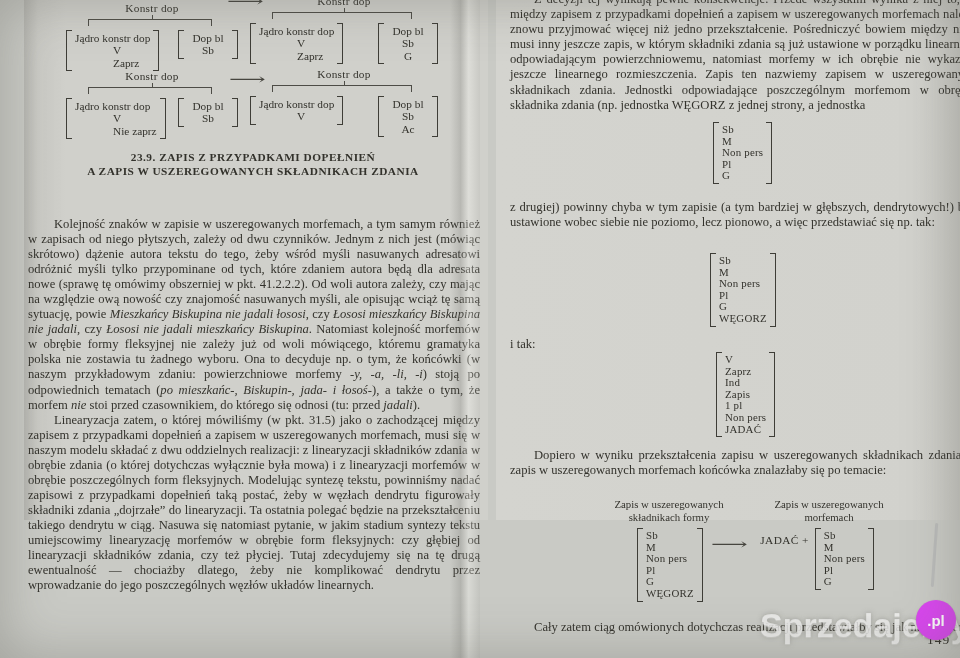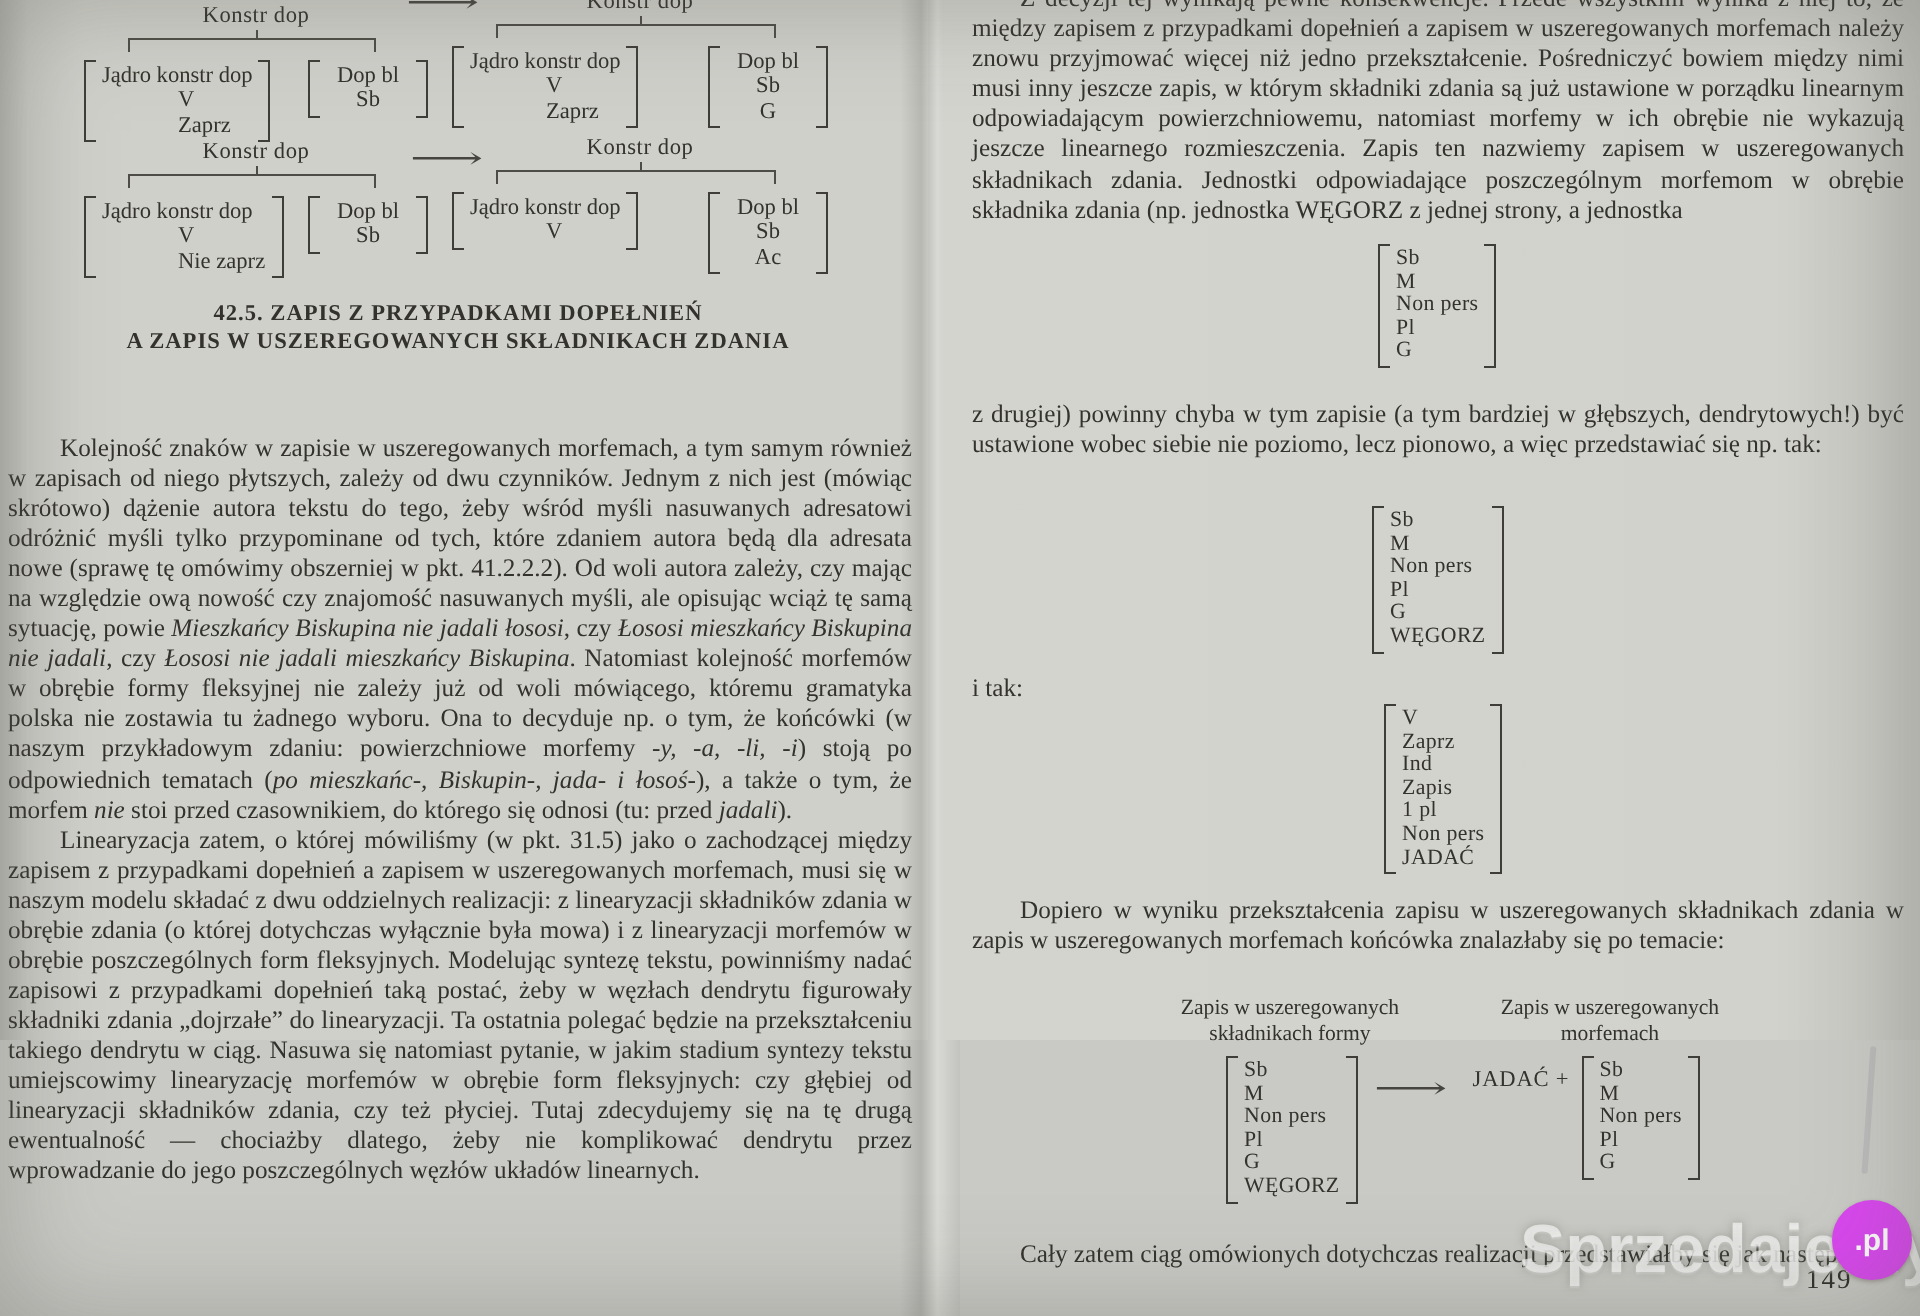--- a/index.html
+++ b/index.html
@@ -5,7 +5,7 @@
   html,body{margin:0;padding:0;background:#888;}
   .scan{position:relative;width:960px;height:658px;overflow:hidden;
         background:#c9cac5;font-family:"Liberation Serif","DejaVu Serif",serif;color:#33322c;}
-  .page{position:absolute;top:0;height:520px;}
+  .page{position:absolute;top:0;height:520px;margin-left:24px;}
   .page.left{left:0;width:464px;background:linear-gradient(90deg,#b7b7b2 0,#cacac5 14px,#d0d0cb 42px,#d0d0cb 100%);}
   .page.right{left:472px;width:488px;background:linear-gradient(90deg,#d4d4cf 0,#d2d2cd 85%,#c5c5c0 98%);}
   .gutter{position:absolute;left:450px;top:0;width:30px;height:658px;

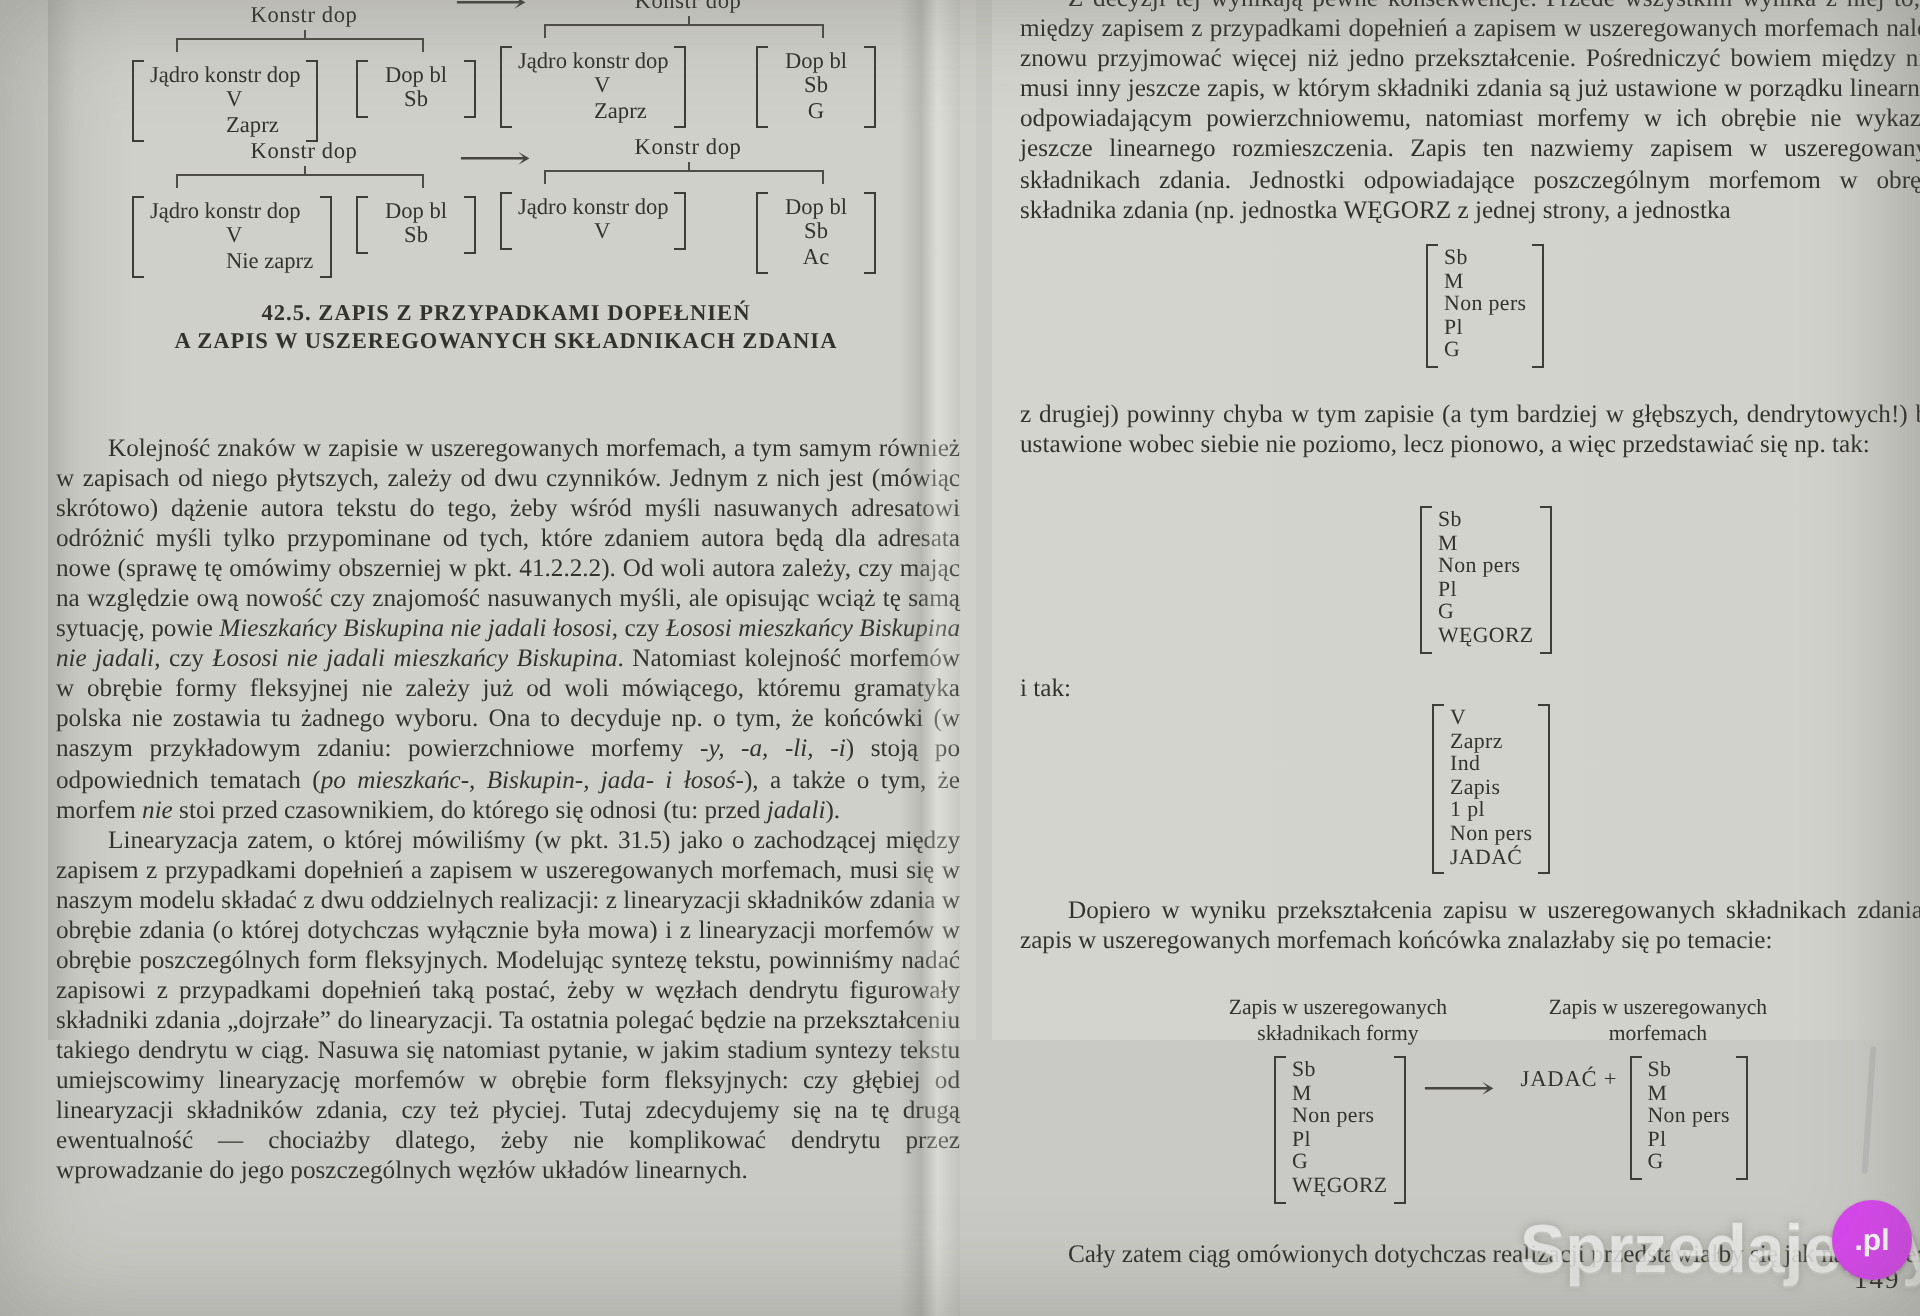--- a/index.html
+++ b/index.html
@@ -158,7 +158,7 @@
     </div>
 
     <div class="heading">
-      <div>42.5. ZAPIS Z PRZYPADKAMI DOPEŁNIEŃ</div>
+      <div>23.9. ZAPIS Z PRZYPADKAMI DOPEŁNIEŃ</div>
       <div>A ZAPIS W USZEREGOWANYCH SKŁADNIKACH ZDANIA</div>
     </div>
 

